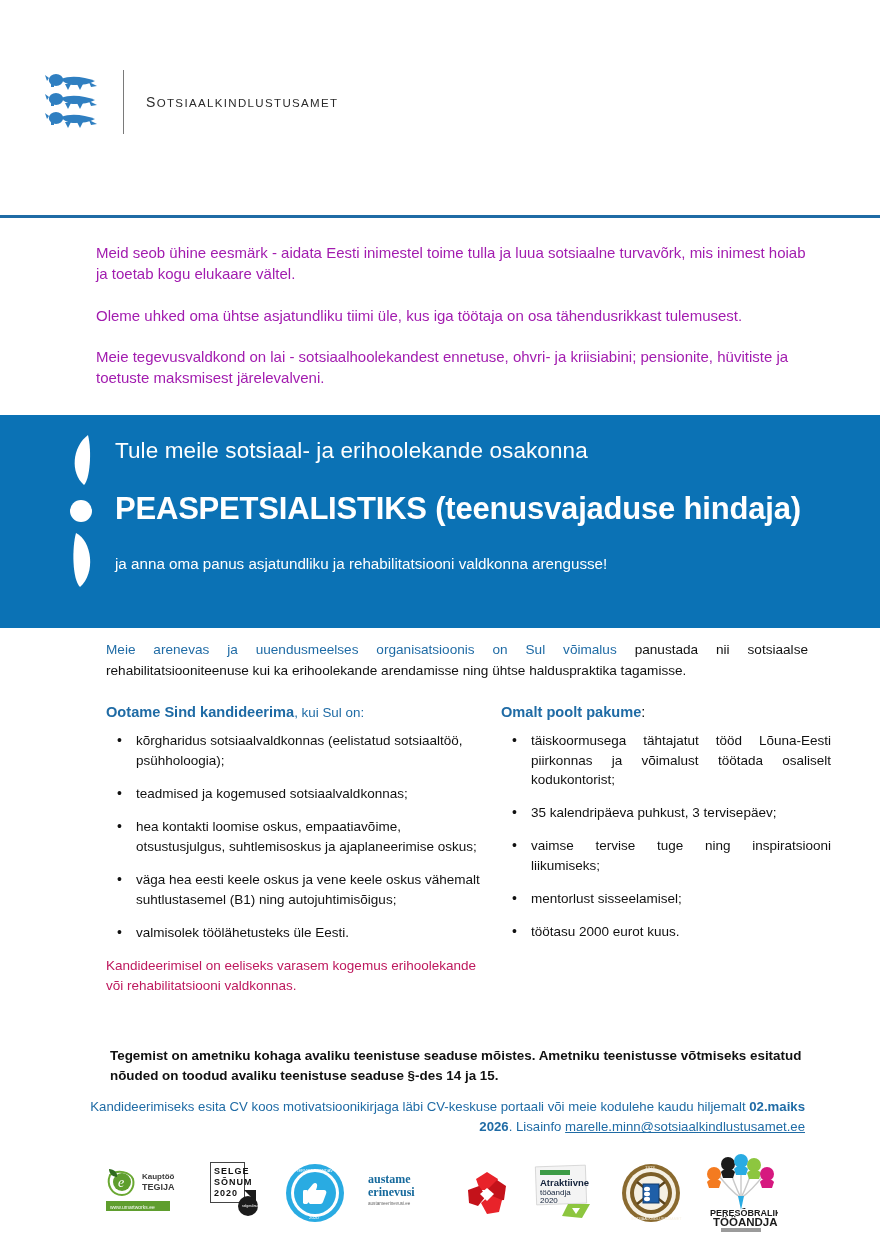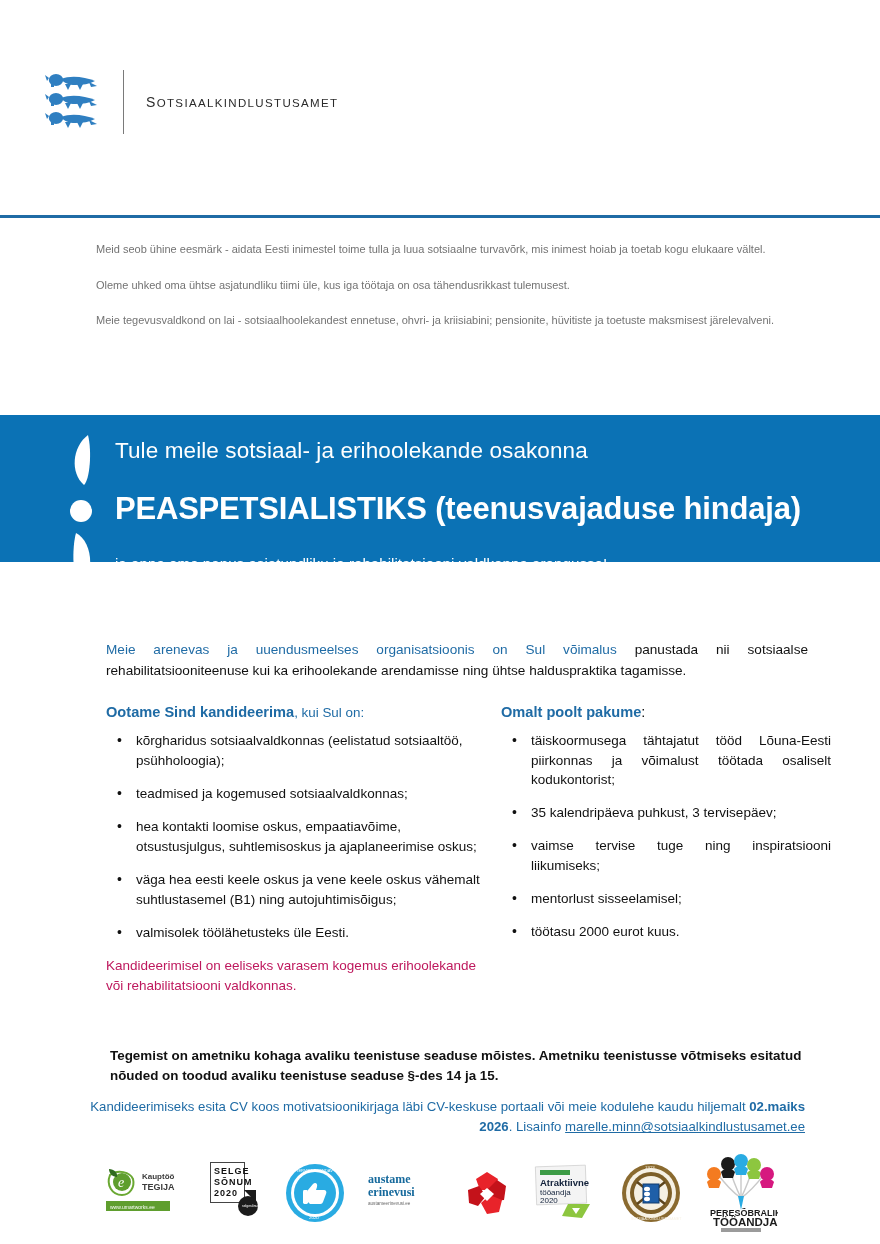--- a/index.html
+++ b/index.html
@@ -61,9 +61,9 @@
   }
   .intro p {
     margin: 0 0 20px 0;
-    font-size: 11px;
+    font-size: 15px;
     line-height: 1.42;
-    color: #737373;
+    color: #a21caf;
   }
   .intro p:last-child { margin-bottom: 0; }
 

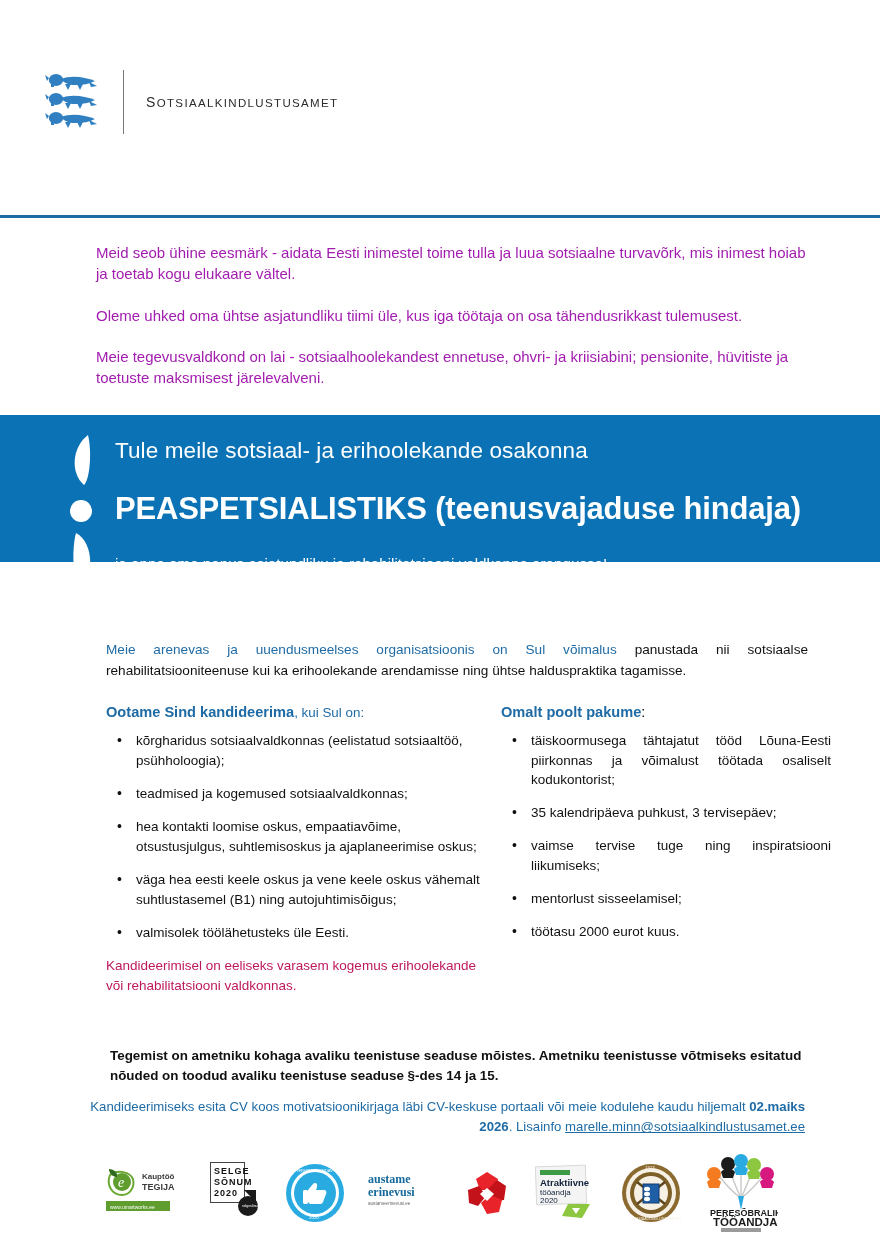--- a/index.html
+++ b/index.html
@@ -72,7 +72,7 @@
     position: absolute;
     left: 0; right: 0;
     top: 415px;
-    height: 147px;
+    height: 213px;
     background: #0b72b5;
     color: #ffffff;
     overflow: hidden;

